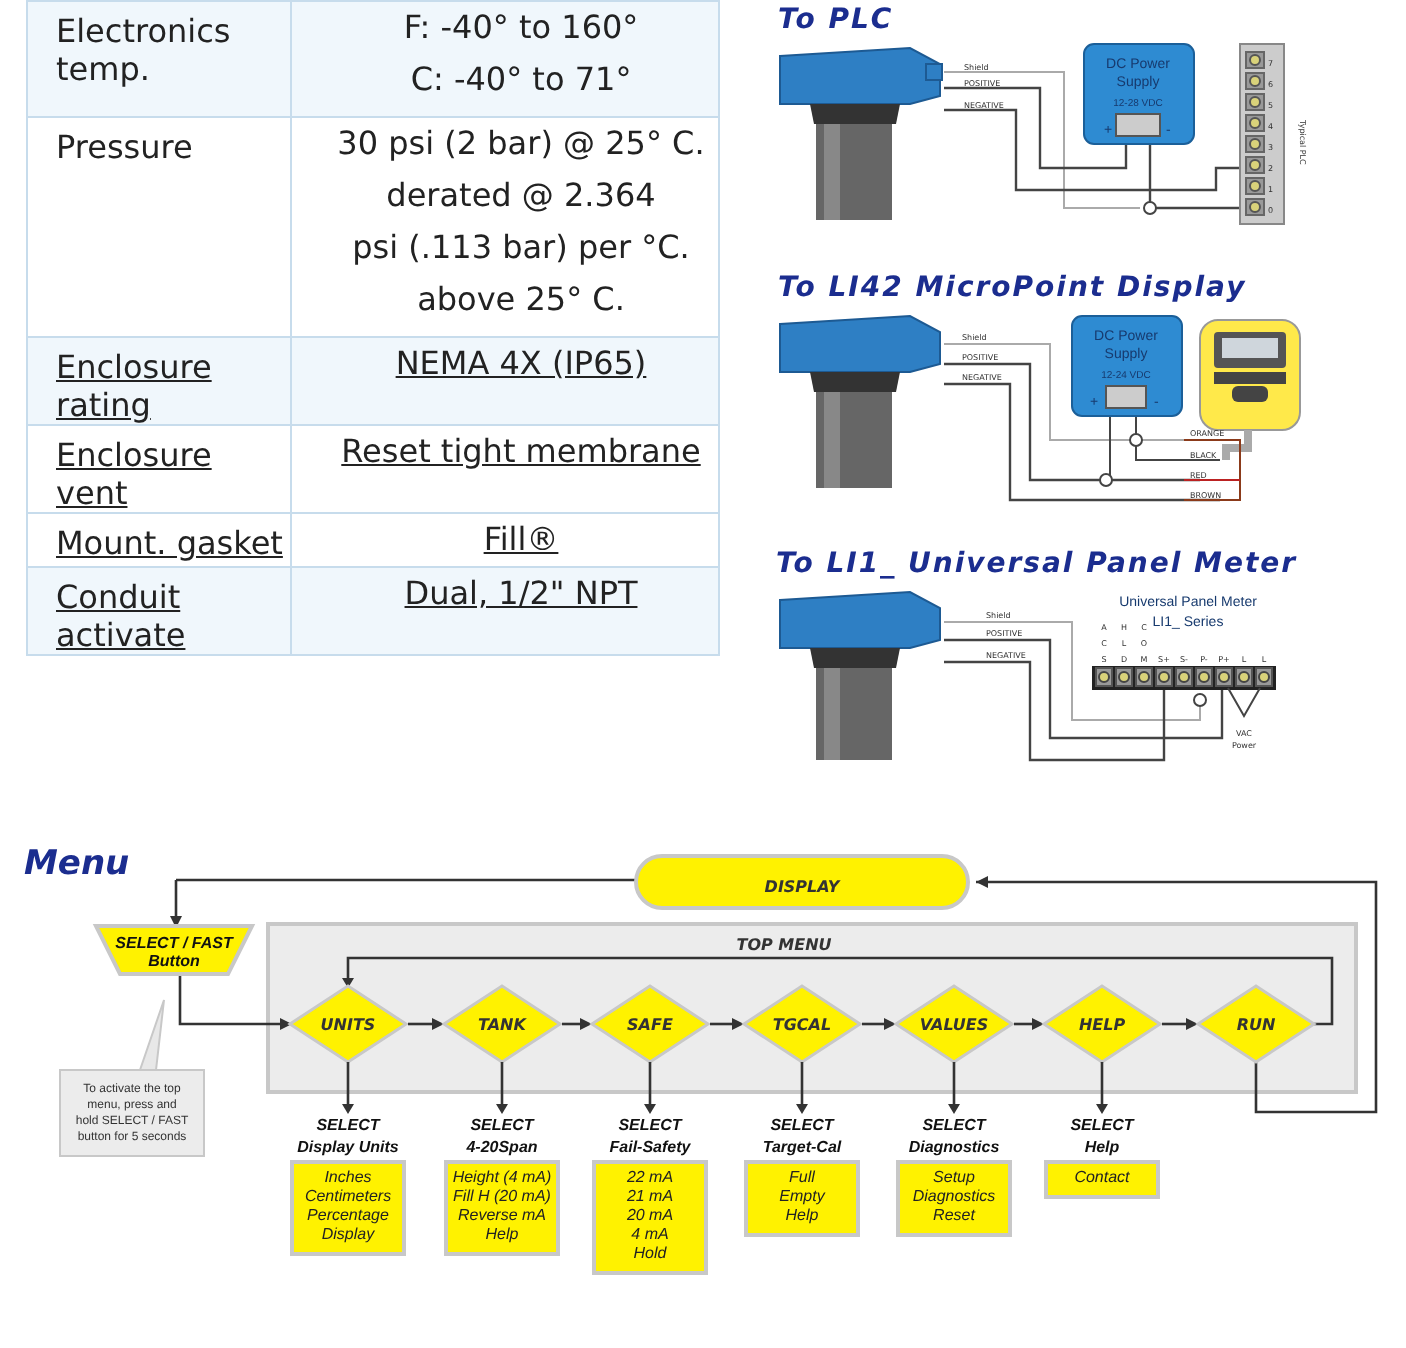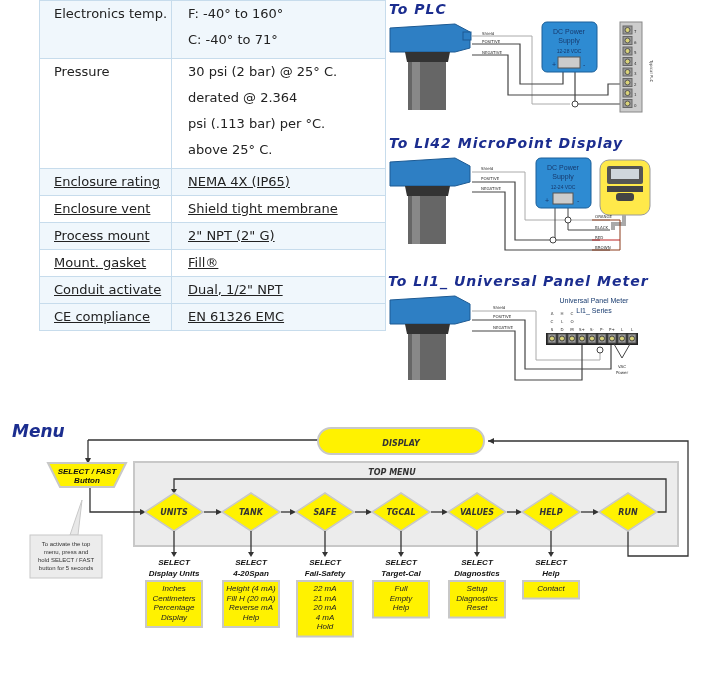--- a/index.html
+++ b/index.html
@@ -4,7 +4,7 @@
 <style>
   html, body { margin:0; padding:0; background:#ffffff; }
   body { width:703px; height:674px; position:relative; overflow:hidden; font-family:"DejaVu Sans", sans-serif; }
-  .spec-table { position:absolute; left:13px; top:0; width:347px; border-collapse:collapse; font-family:"DejaVu Sans", sans-serif; font-size:13px; color:#222;margin-left:26px; }
+  .spec-table { position:absolute; left:13px; top:0; width:347px; border-collapse:collapse; font-family:"DejaVu Sans", sans-serif; font-size:16px; color:#222; }
   .spec-table td { border:1px solid #c7dcec; vertical-align:top; padding:0; }
   .spec-table tr.alt td { background:#f0f7fc; }
   .spec-table td.k { width:117px; padding:5px 0 0 14px; }

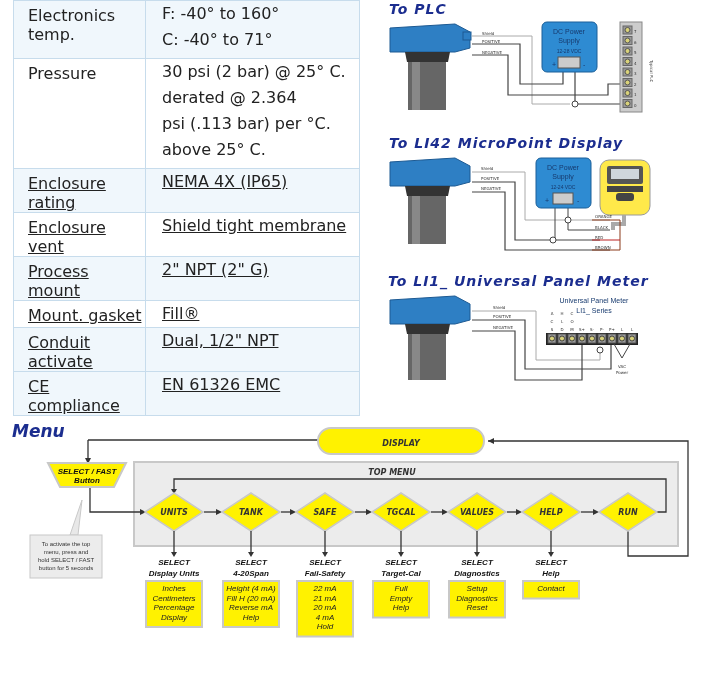--- a/index.html
+++ b/index.html
@@ -8,7 +8,7 @@
   .spec-table td { border:1px solid #c7dcec; vertical-align:top; padding:0; }
   .spec-table tr.alt td { background:#f0f7fc; }
   .spec-table td.k { width:117px; padding:5px 0 0 14px; }
-  .spec-table td.v { padding:5px 0 0 16px; }
+  .spec-table td.v { padding:5px 0 0 16px;text-align:center; }
   .spec-table td .line { height:26px; line-height:16px; }
   .spec-table tr.single td { height:20px;text-decoration:underline; }
   .spec-table tr.single td .line { height:21px; }

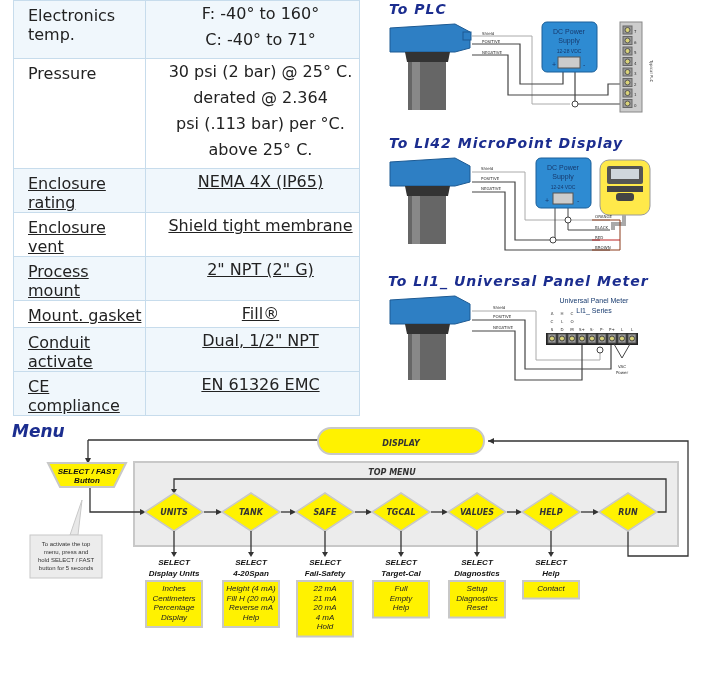--- a/index.html
+++ b/index.html
@@ -53,7 +53,7 @@
       <tr class=" single">
         <td class="k">Enclosure vent</td>
         <td class="v">
-          <div class="line">Shield tight membrane</div>
+          <div class="line">Reset tight membrane</div>
         </td>
       </tr>
       <tr class="alt single">

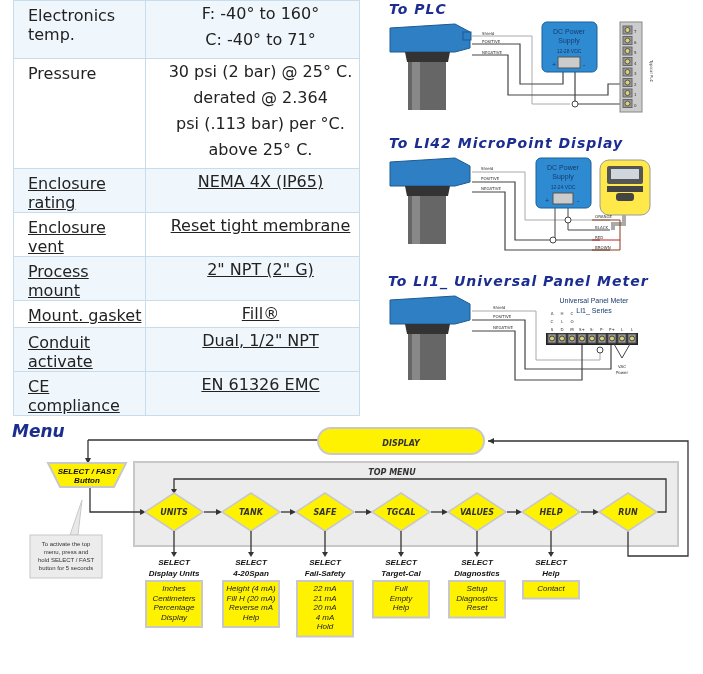--- a/index.html
+++ b/index.html
@@ -54,12 +54,6 @@
         <td class="k">Enclosure vent</td>
         <td class="v">
           <div class="line">Reset tight membrane</div>
-        </td>
-      </tr>
-      <tr class="alt single">
-        <td class="k">Process mount</td>
-        <td class="v">
-          <div class="line">2" NPT (2" G)</div>
         </td>
       </tr>
       <tr class=" single">

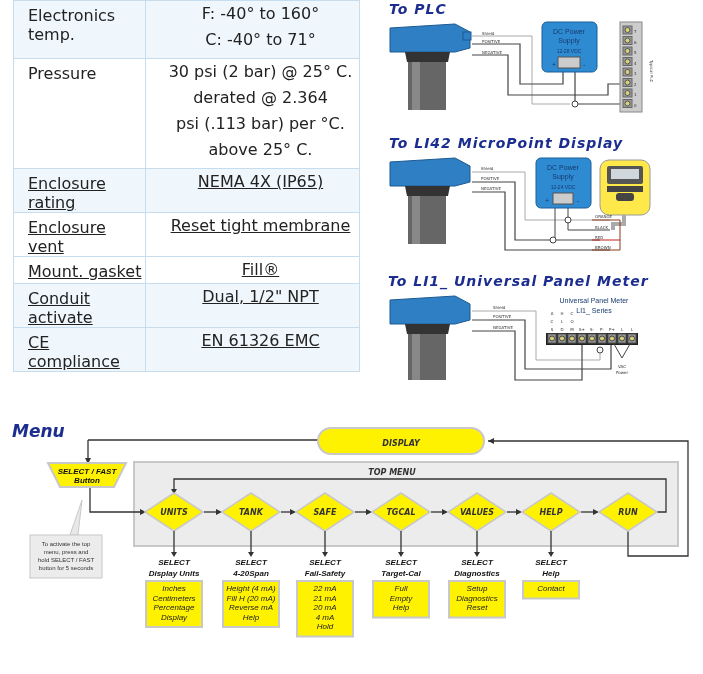--- a/index.html
+++ b/index.html
@@ -66,12 +66,6 @@
         <td class="k">Conduit activate</td>
         <td class="v">
           <div class="line">Dual, 1/2" NPT</div>
-        </td>
-      </tr>
-      <tr class="alt single">
-        <td class="k">CE compliance</td>
-        <td class="v">
-          <div class="line">EN 61326 EMC</div>
         </td>
       </tr>
     </tbody>

